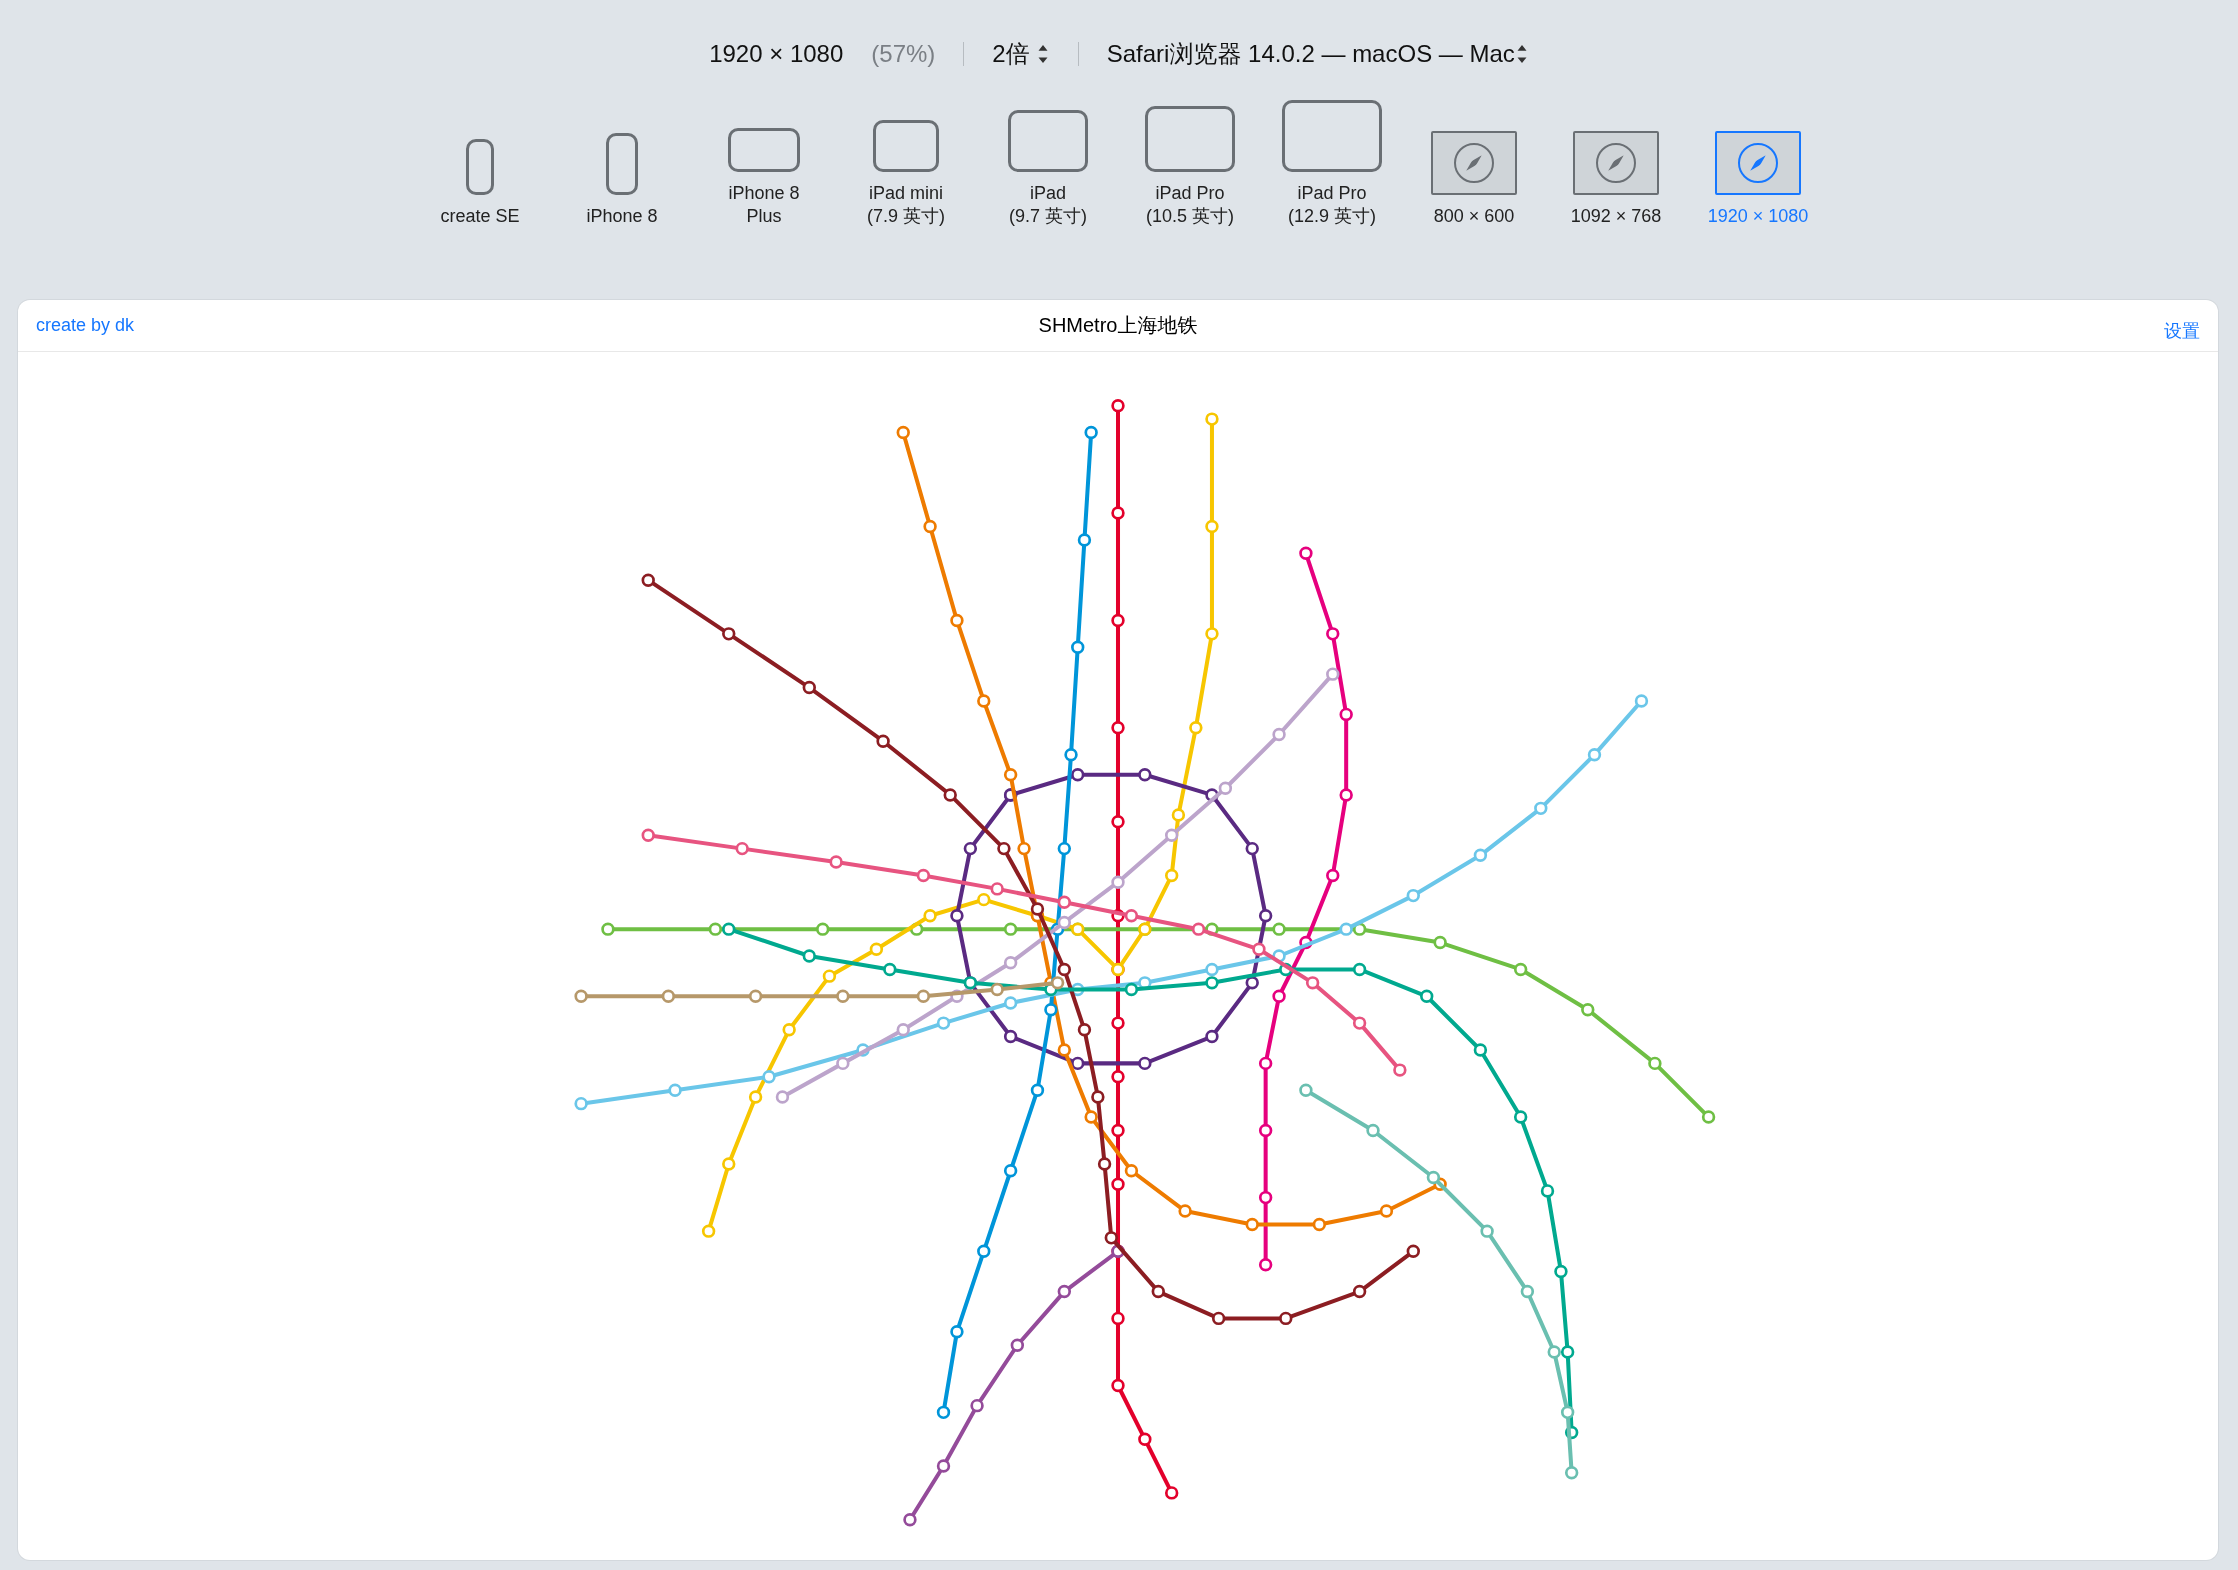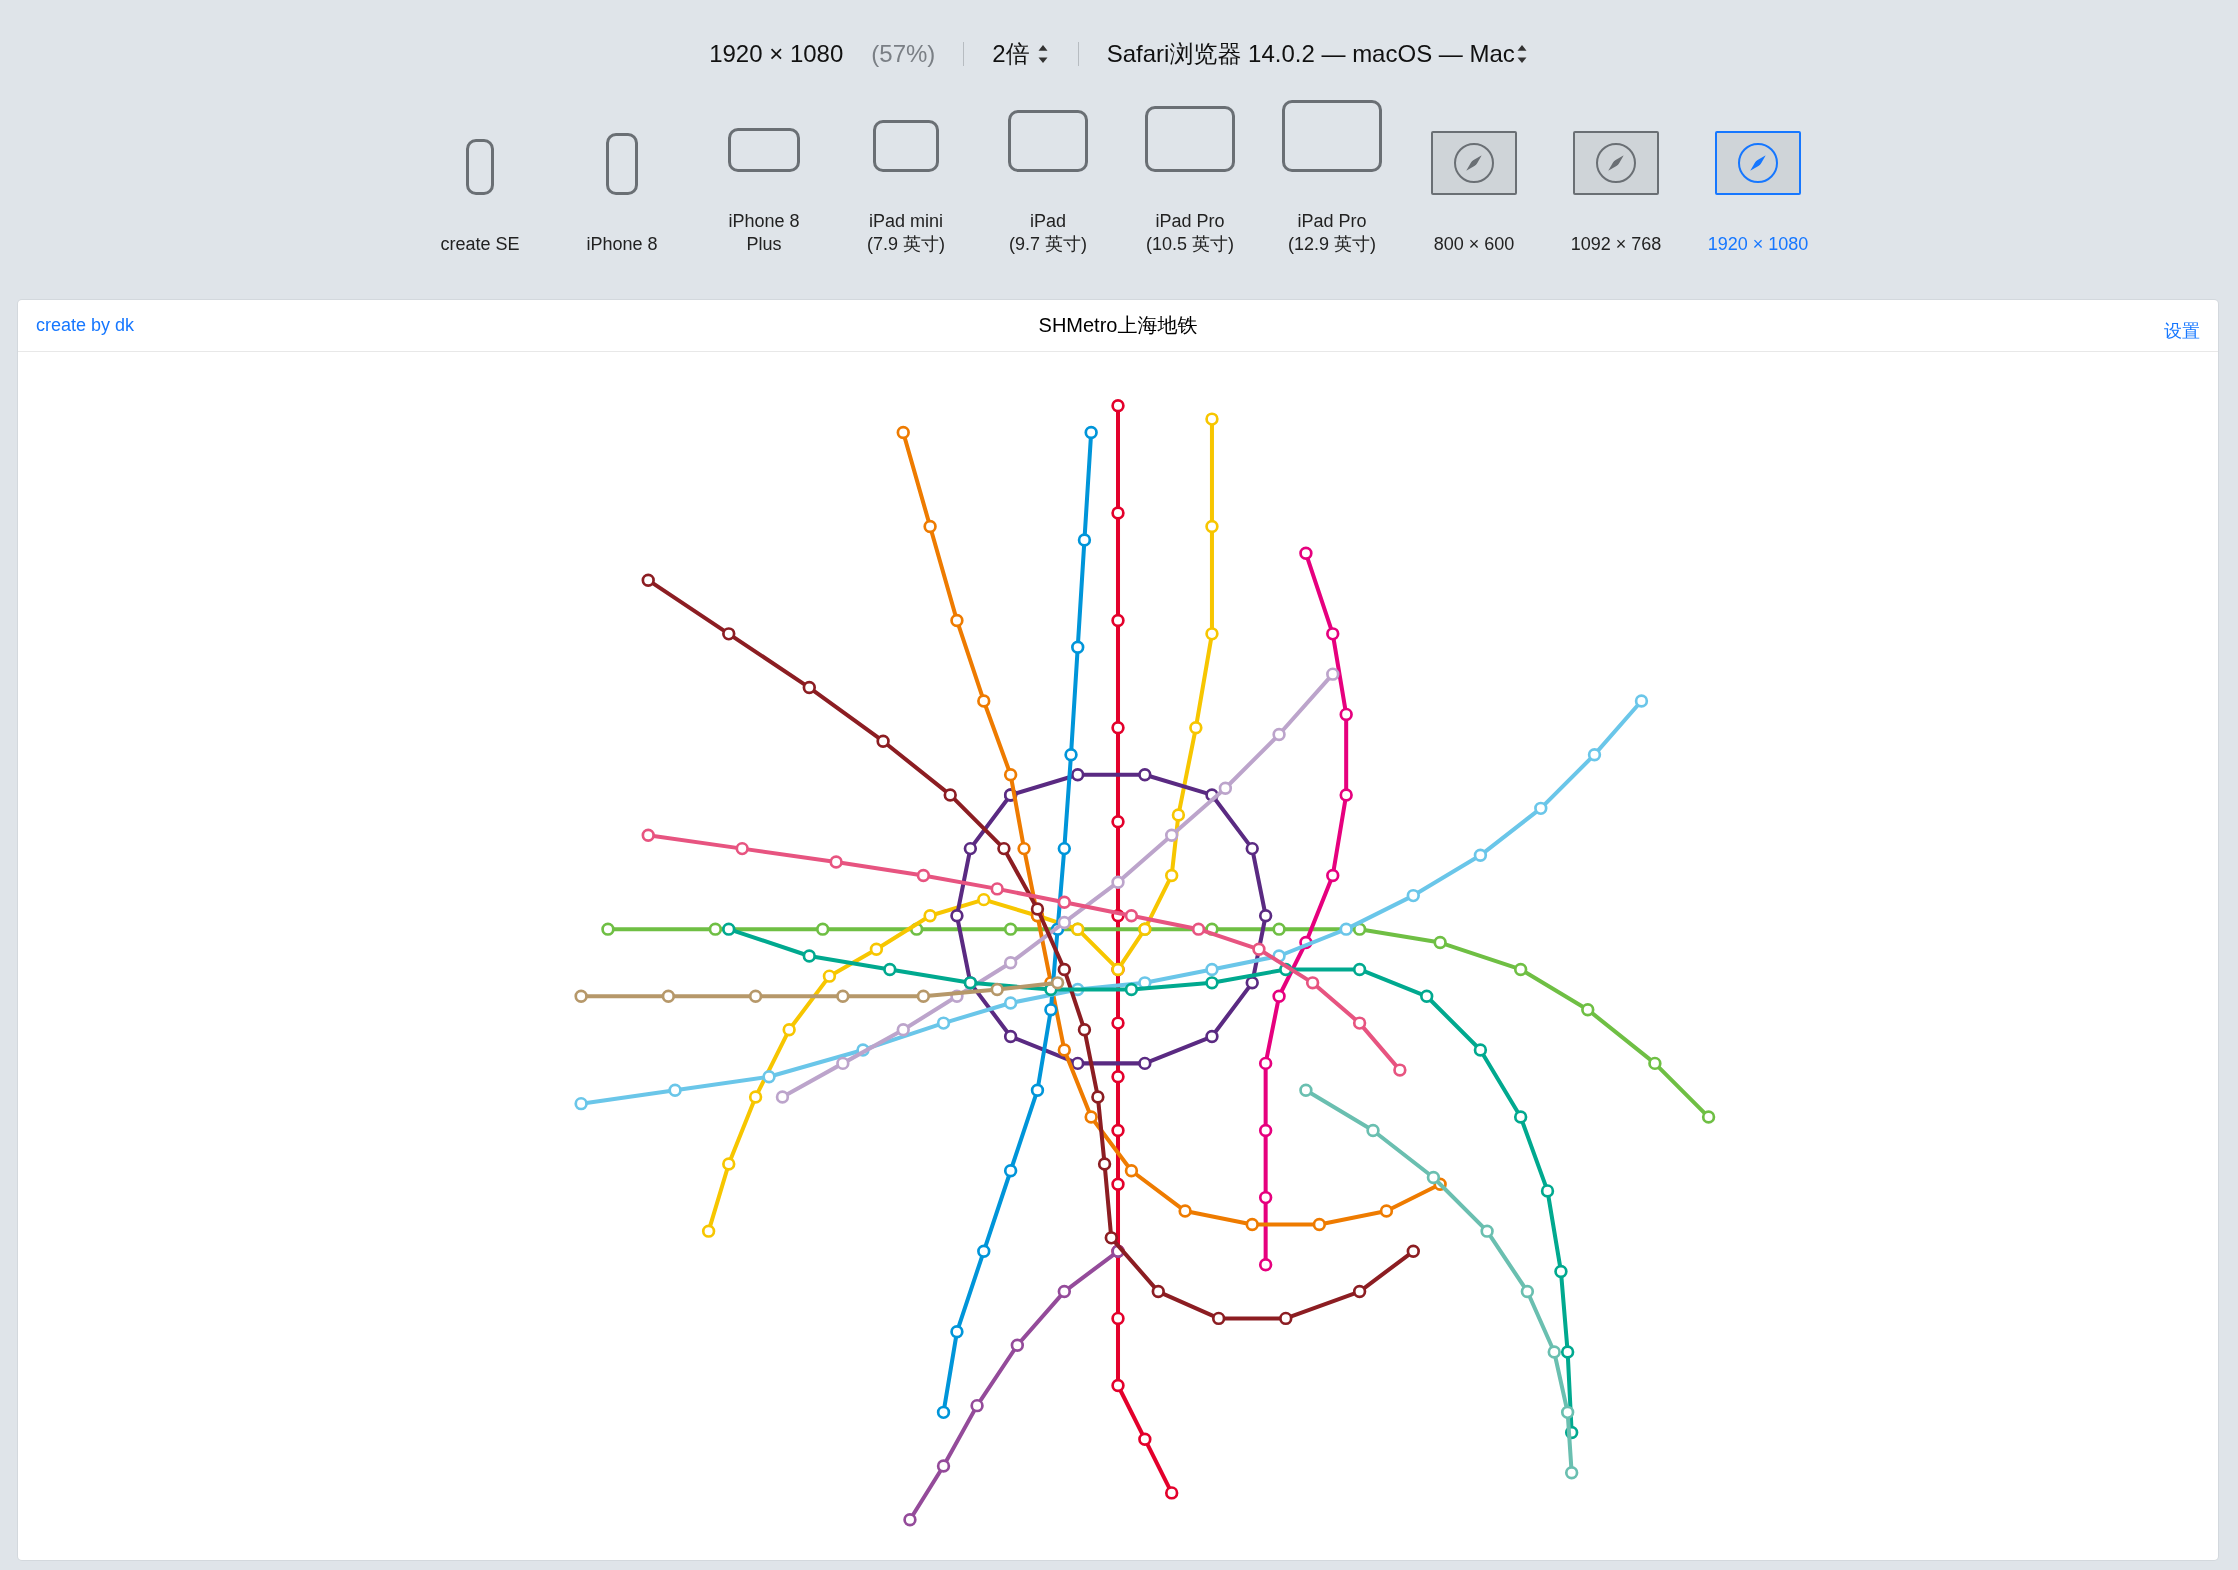--- a/index.html
+++ b/index.html
@@ -59,7 +59,6 @@
     color: #222;
     text-align: center;
     line-height: 1.25;
-    margin-top: 28px;
   }
   .device.selected .label { color: #1677ff; }
   .dev-frame {

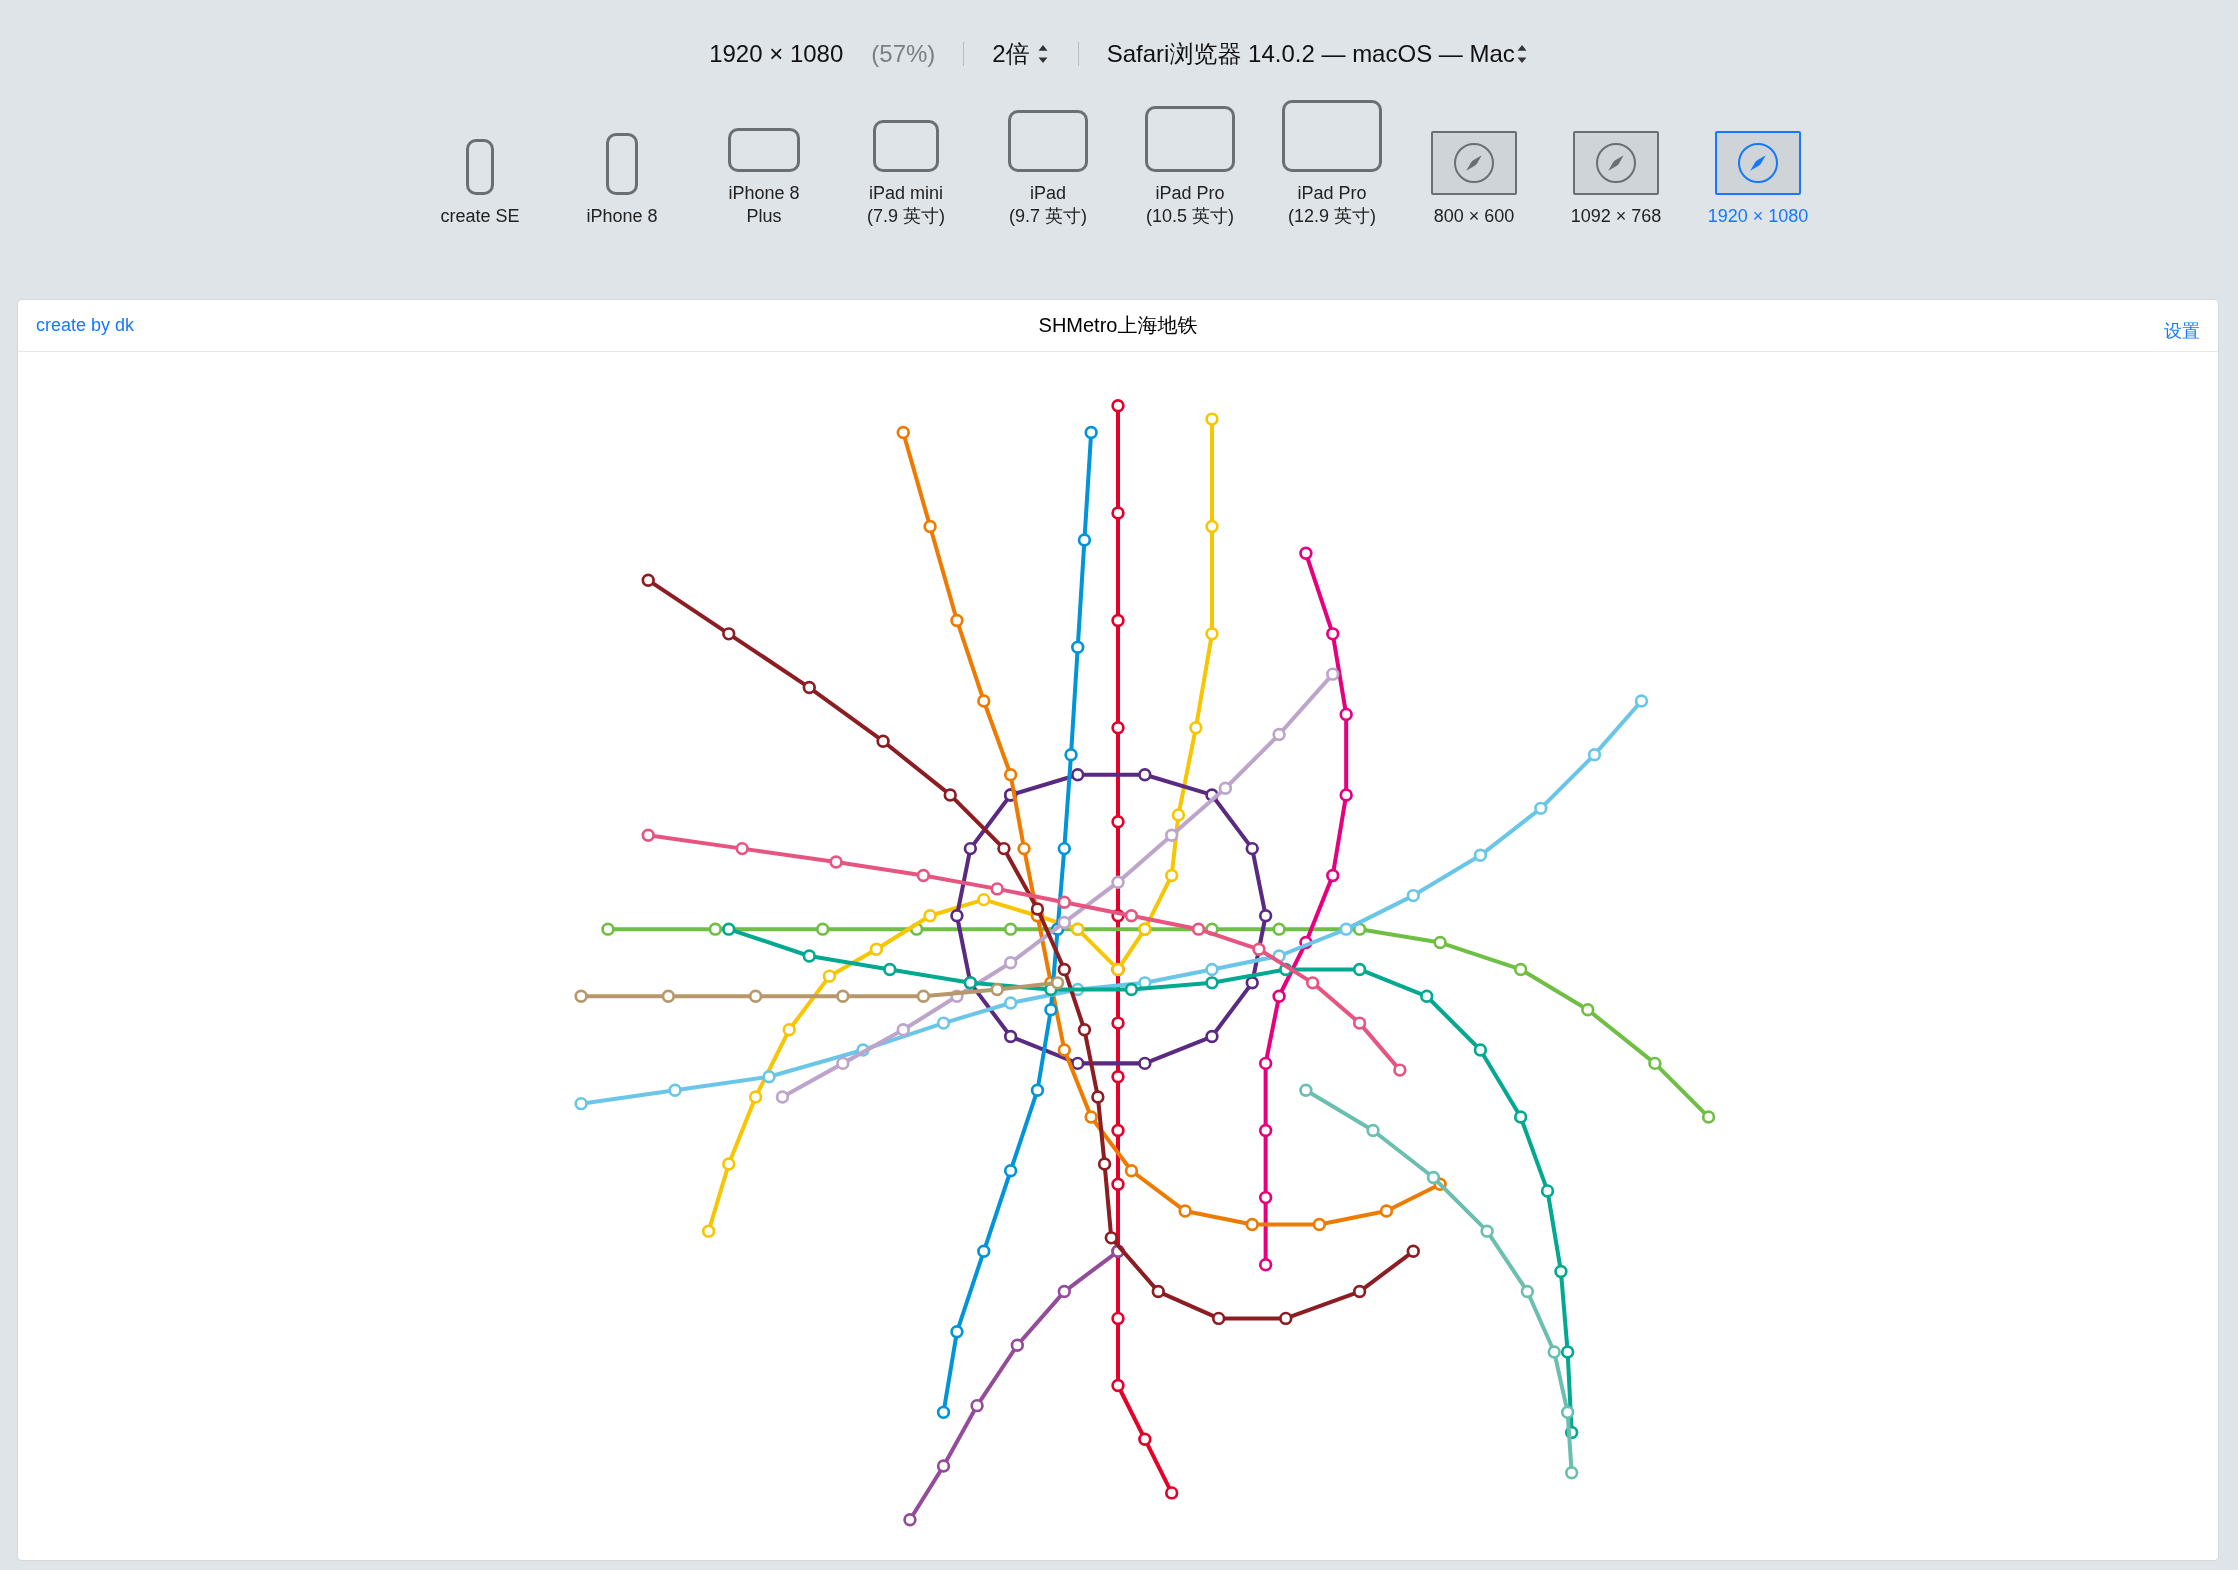--- a/index.html
+++ b/index.html
@@ -108,7 +108,7 @@
     width: 2200px;
     height: 1260px;
     background: #fff;
-    border-radius: 4px;
+    border-radius: 12px;
     box-shadow: 0 0 0 1px rgba(0,0,0,0.05);
     overflow: hidden;
   }

